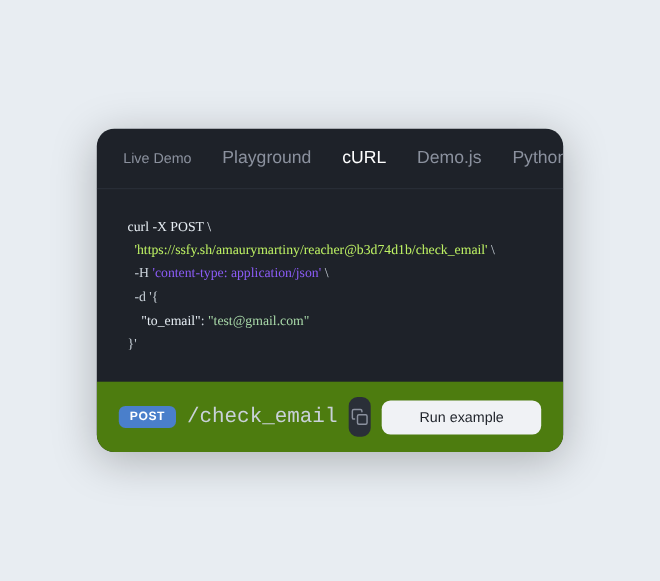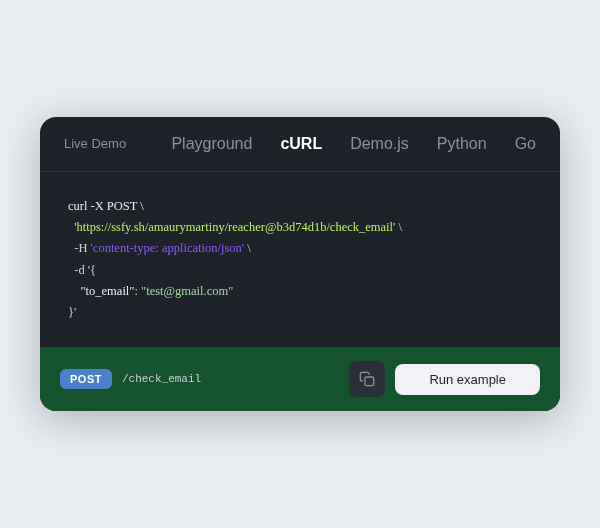--- a/index.html
+++ b/index.html
@@ -21,7 +21,7 @@
     .card {
       background: #1e2229;
       border-radius: 16px;
-      width: 520px;
+      width: 424px;
       overflow: hidden;
       box-shadow: 0 8px 40px rgba(0,0,0,0.25);
     }

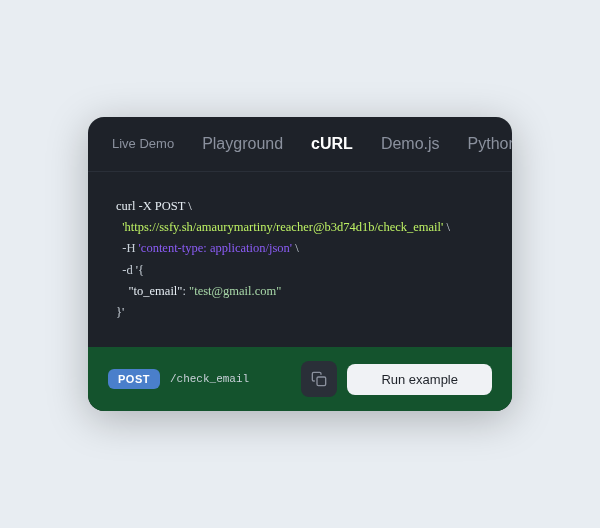--- a/index.html
+++ b/index.html
@@ -43,7 +43,7 @@
 
     .nav-item.active {
       color: #ffffff;
-      font-weight: 700;
+      font-weight: 400;
       text-align: center;
     }
 

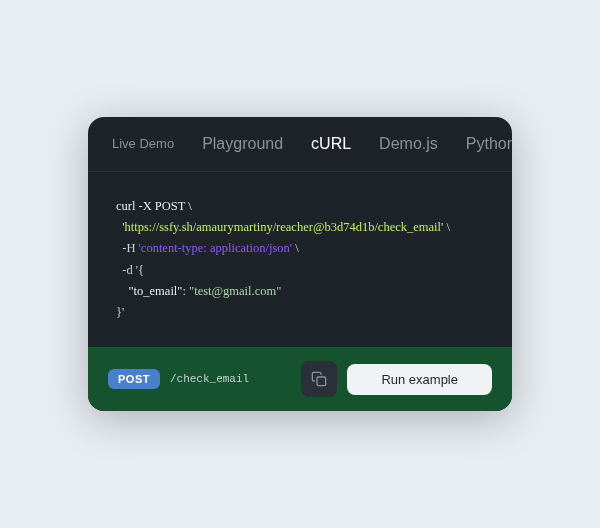--- a/index.html
+++ b/index.html
@@ -89,7 +89,7 @@
       display: flex;
       align-items: center;
       padding: 14px 20px;
-      background: #14532d;
+      background: #4d7c0f;
       gap: 10px;
     }
 

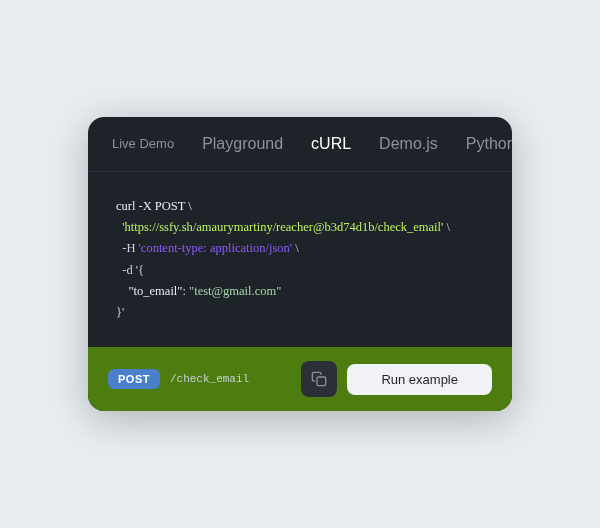--- a/index.html
+++ b/index.html
@@ -106,7 +106,7 @@
     .endpoint-path {
       color: #c9d1d9;
       font-family: 'Courier New', monospace;
-      font-size: 11px;
+      font-size: 19px;
       flex: 1;
     }
 

